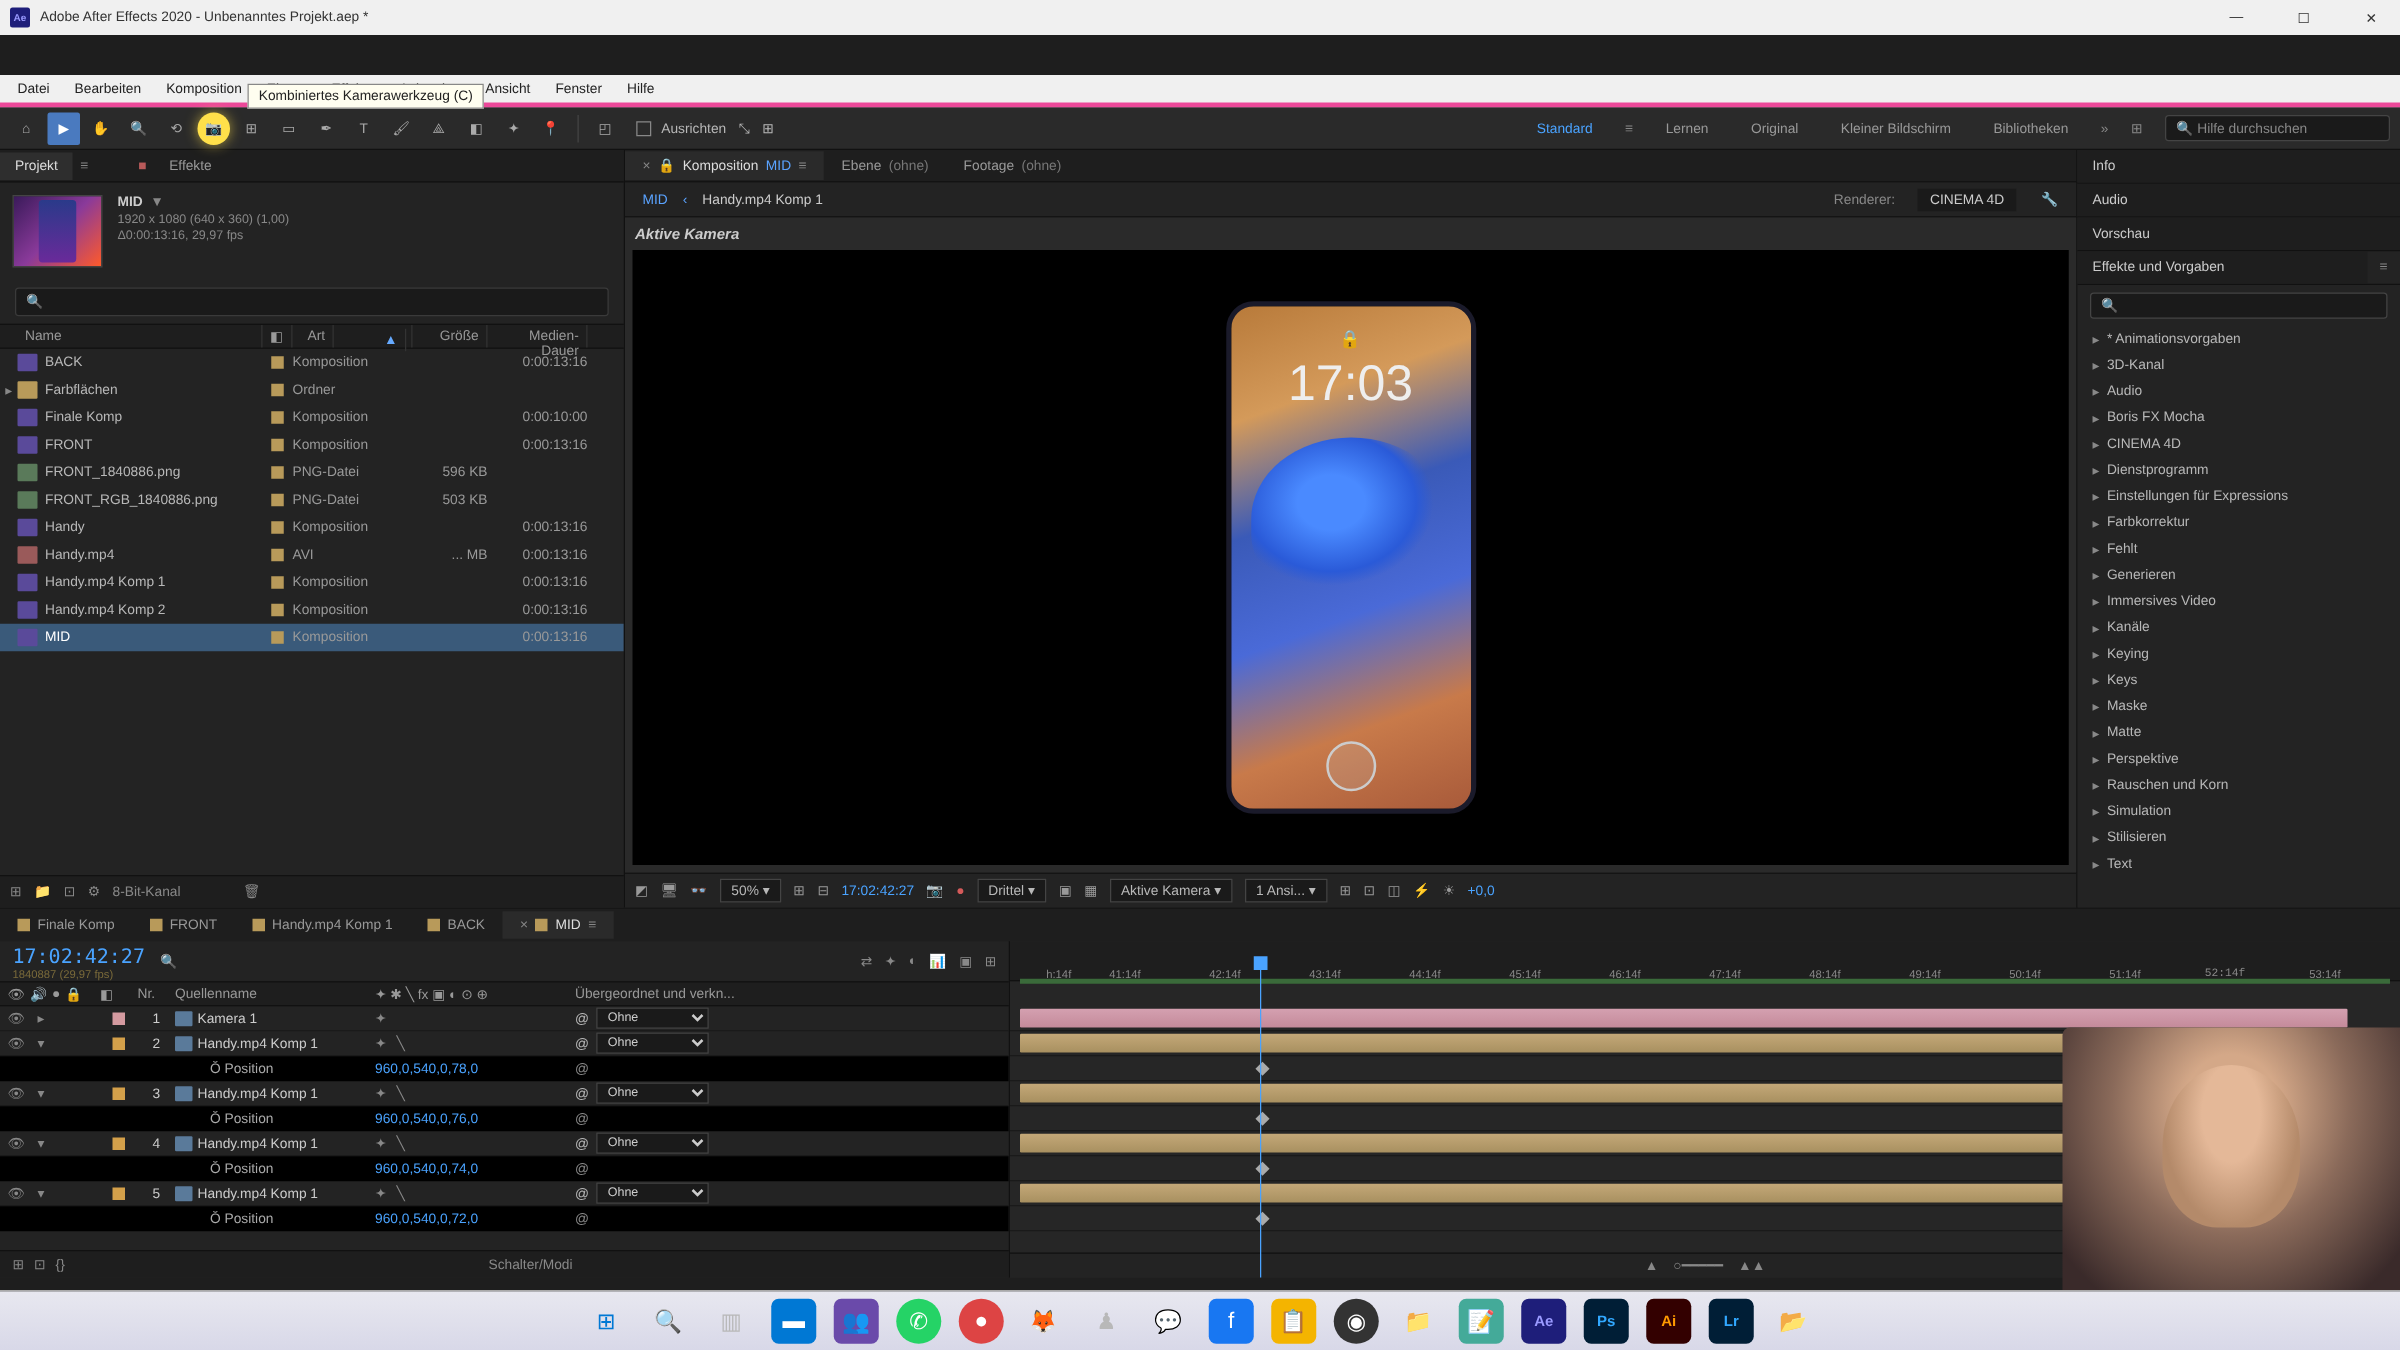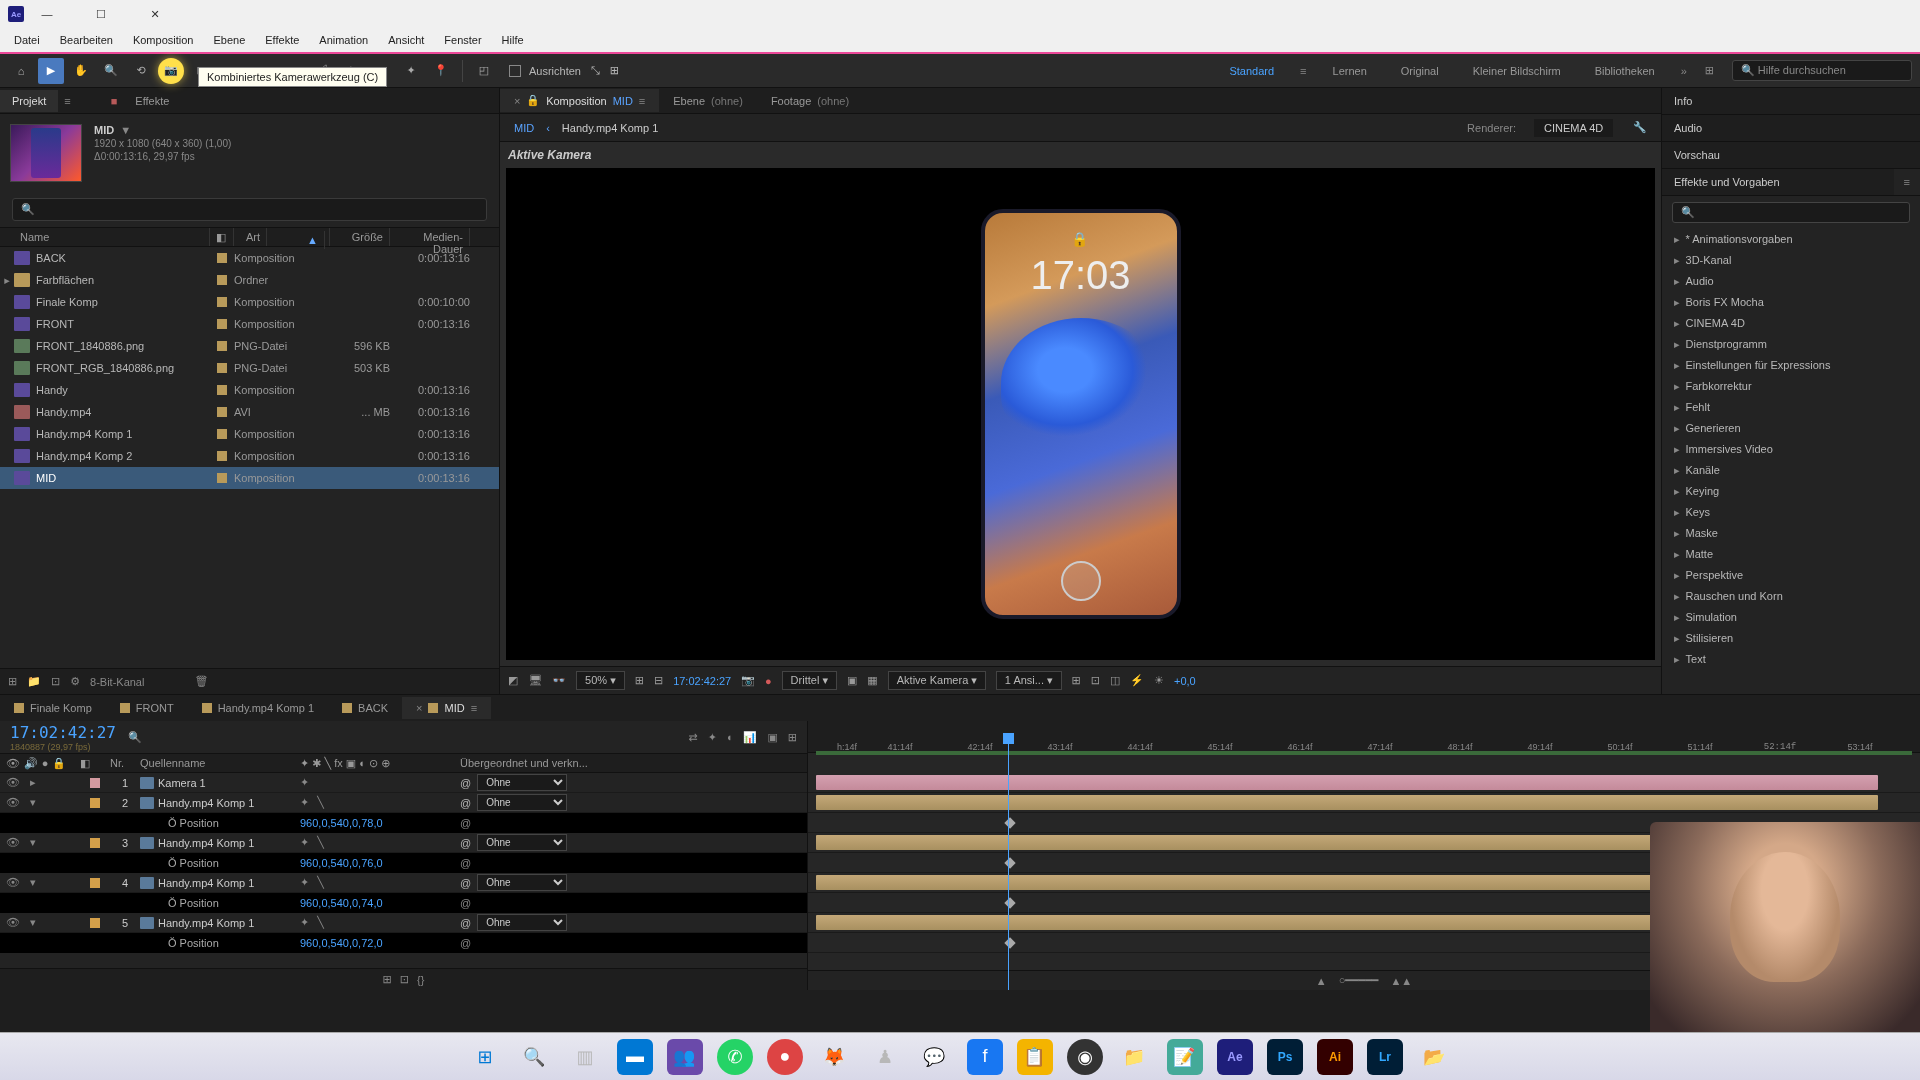--- a/index.html
+++ b/index.html
@@ -183,6 +183,7 @@
 
 <div class="titlebar">
   <div class="ae-icon">Ae</div>
+  <div class="title">Adobe After Effects 2020 - Unbenanntes Projekt.aep *</div>
   <div class="winbtns">
     <div class="winbtn">—</div>
     <div class="winbtn">☐</div>

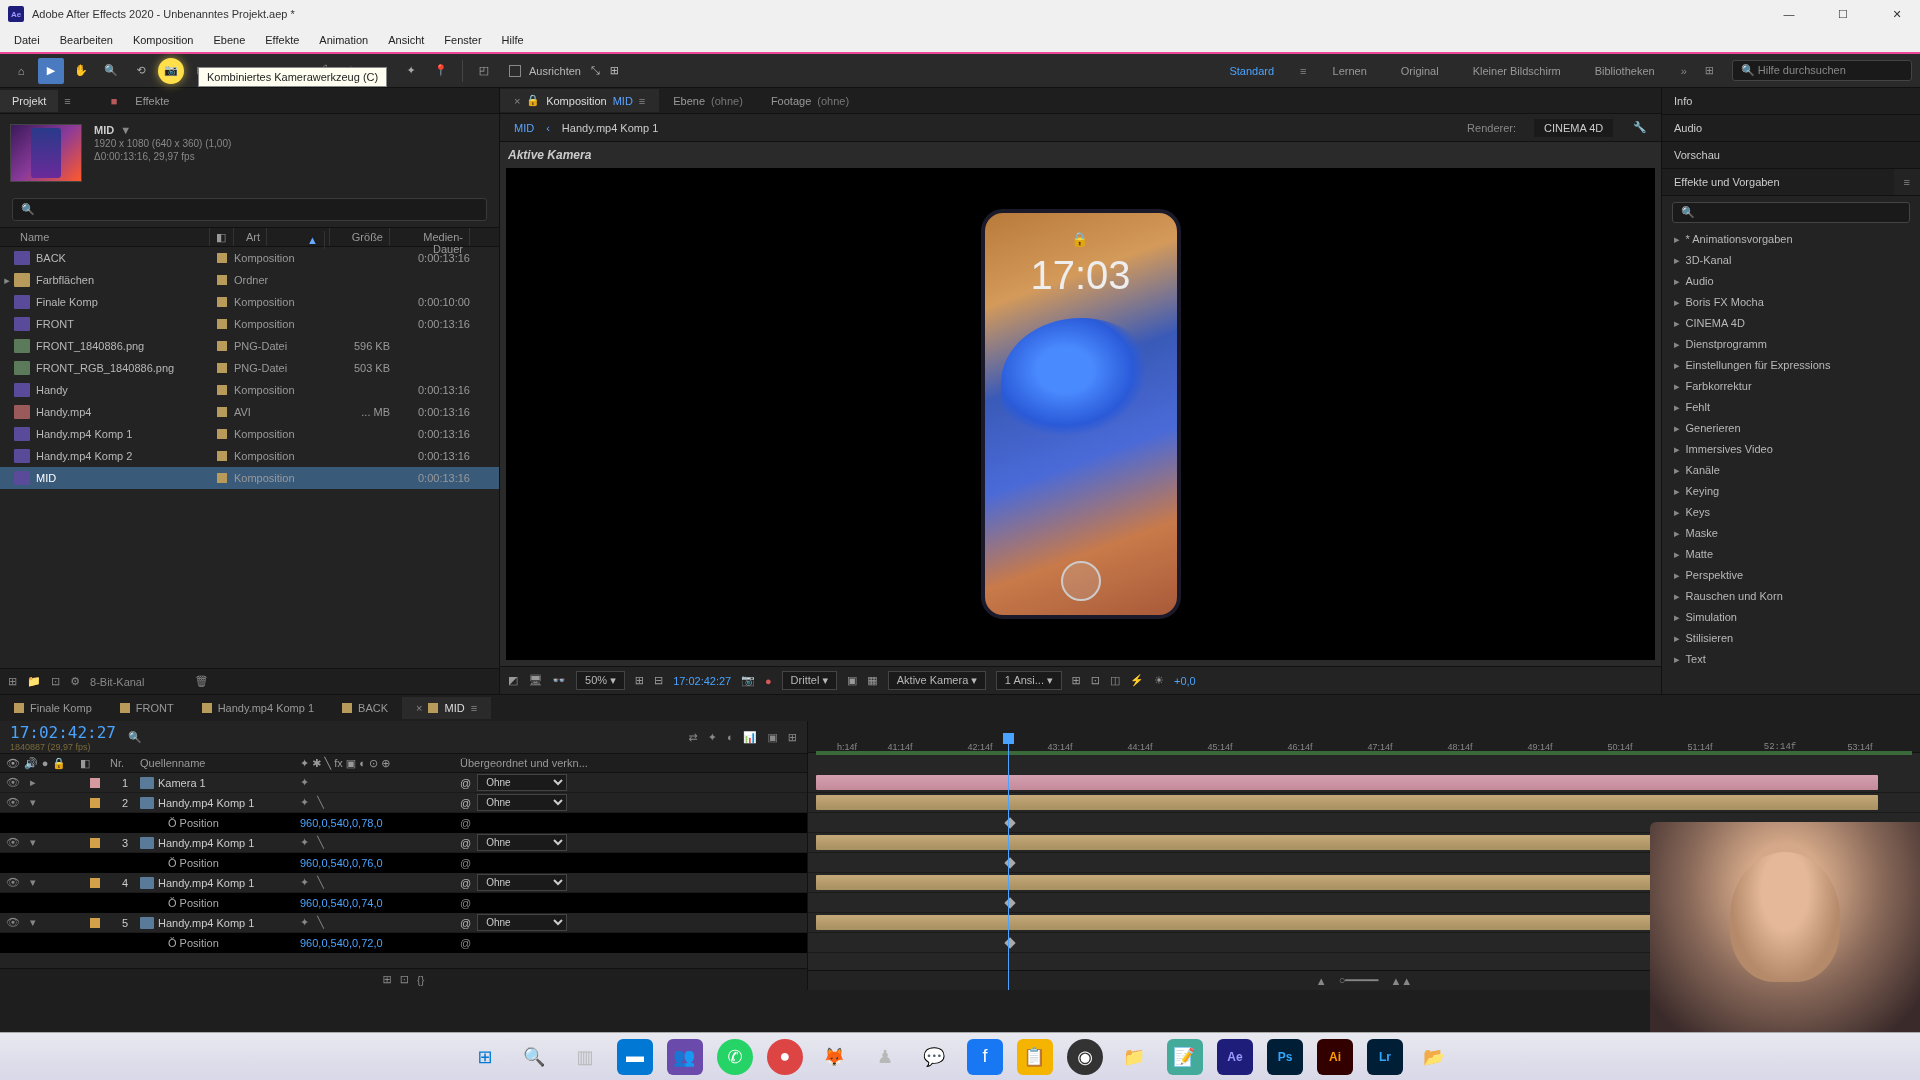--- a/index.html
+++ b/index.html
@@ -13,7 +13,7 @@
 .titlebar .winbtn { width: 30px; text-align: center; cursor: pointer; }
 
 
-.menubar { height: 26px; background: #f0f0f0; display: flex; align-items: center; padding: 0 4px; color: #222; border-bottom: 2px solid #ec4899; }
+.menubar { height: 26px; background: #f0f0f0; display: flex; align-items: center; padding: 0 4px; color: #222; border-bottom: 4px solid #ec4899; margin-top: 32px; }
 .menubar span { padding: 4px 10px; cursor: pointer; }
 
 

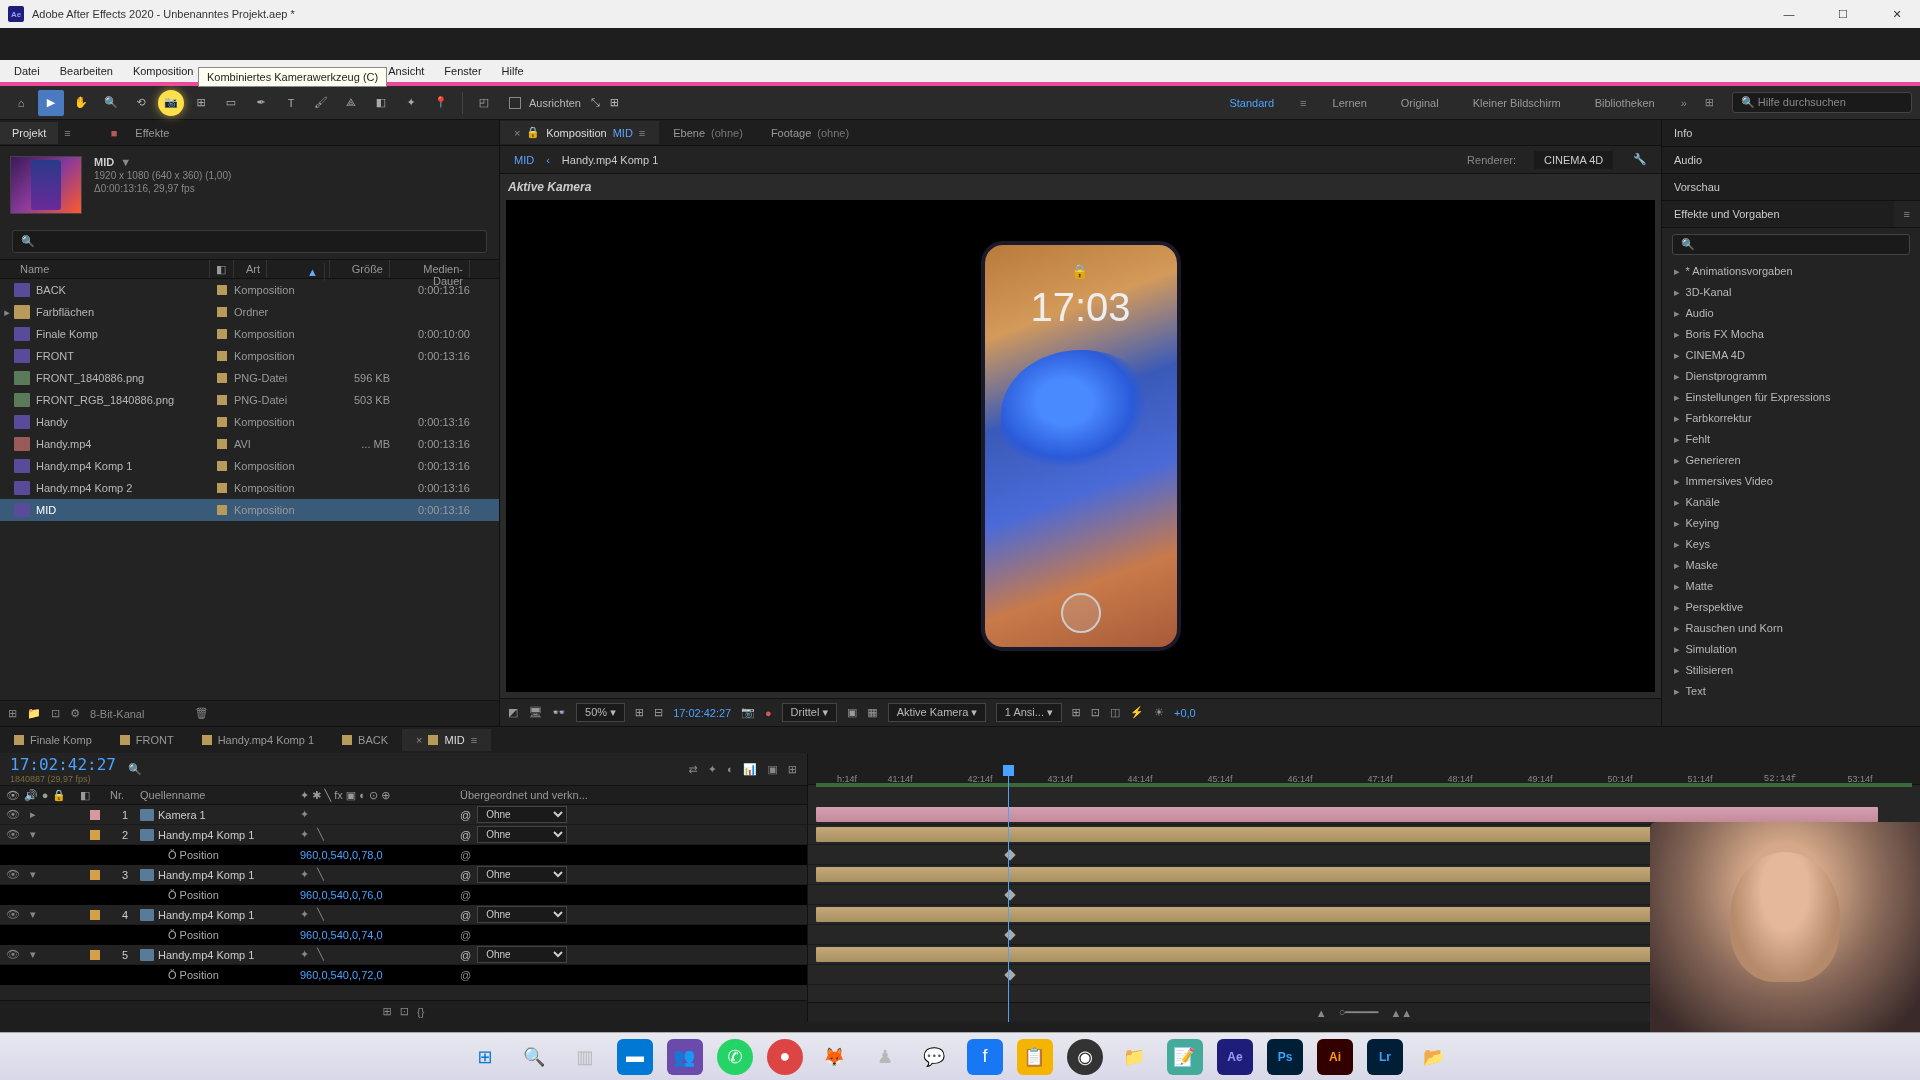--- a/index.html
+++ b/index.html
@@ -756,6 +756,7 @@
         <span>⊞</span>
         <span style="margin:0 8px;">⊡</span>
         <span>{}</span>
+        <span style="flex:1; text-align:center;">Schalter/Modi</span>
       </div>
     </div>
     <div class="tl-right">

